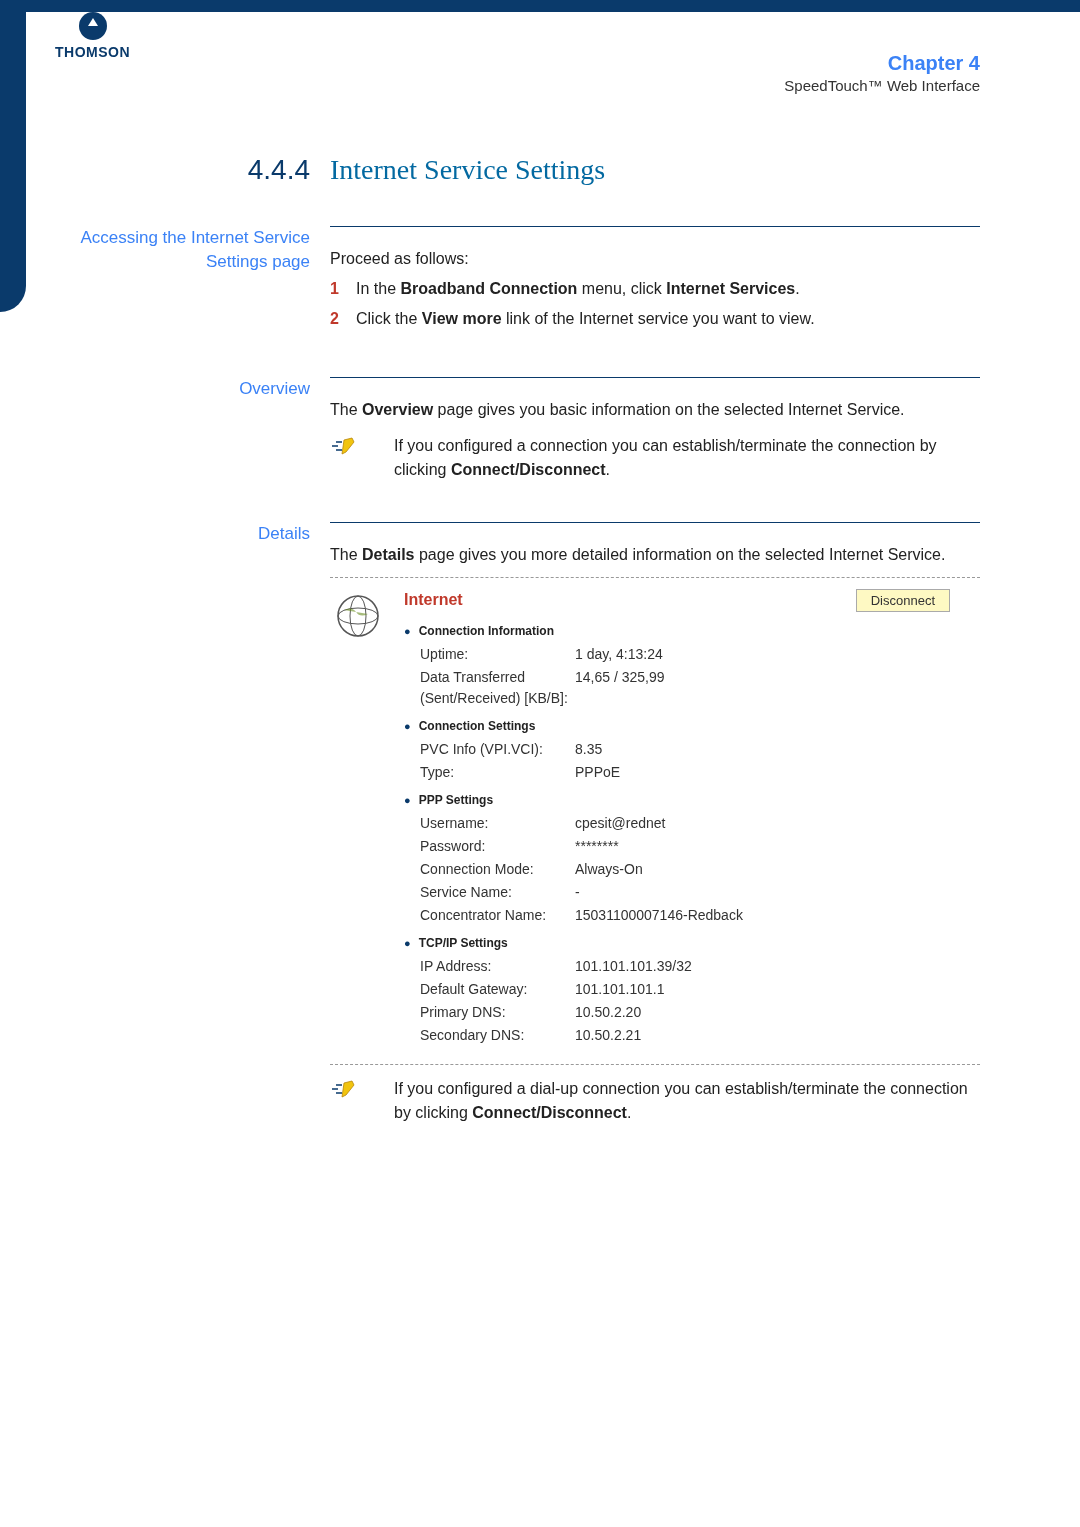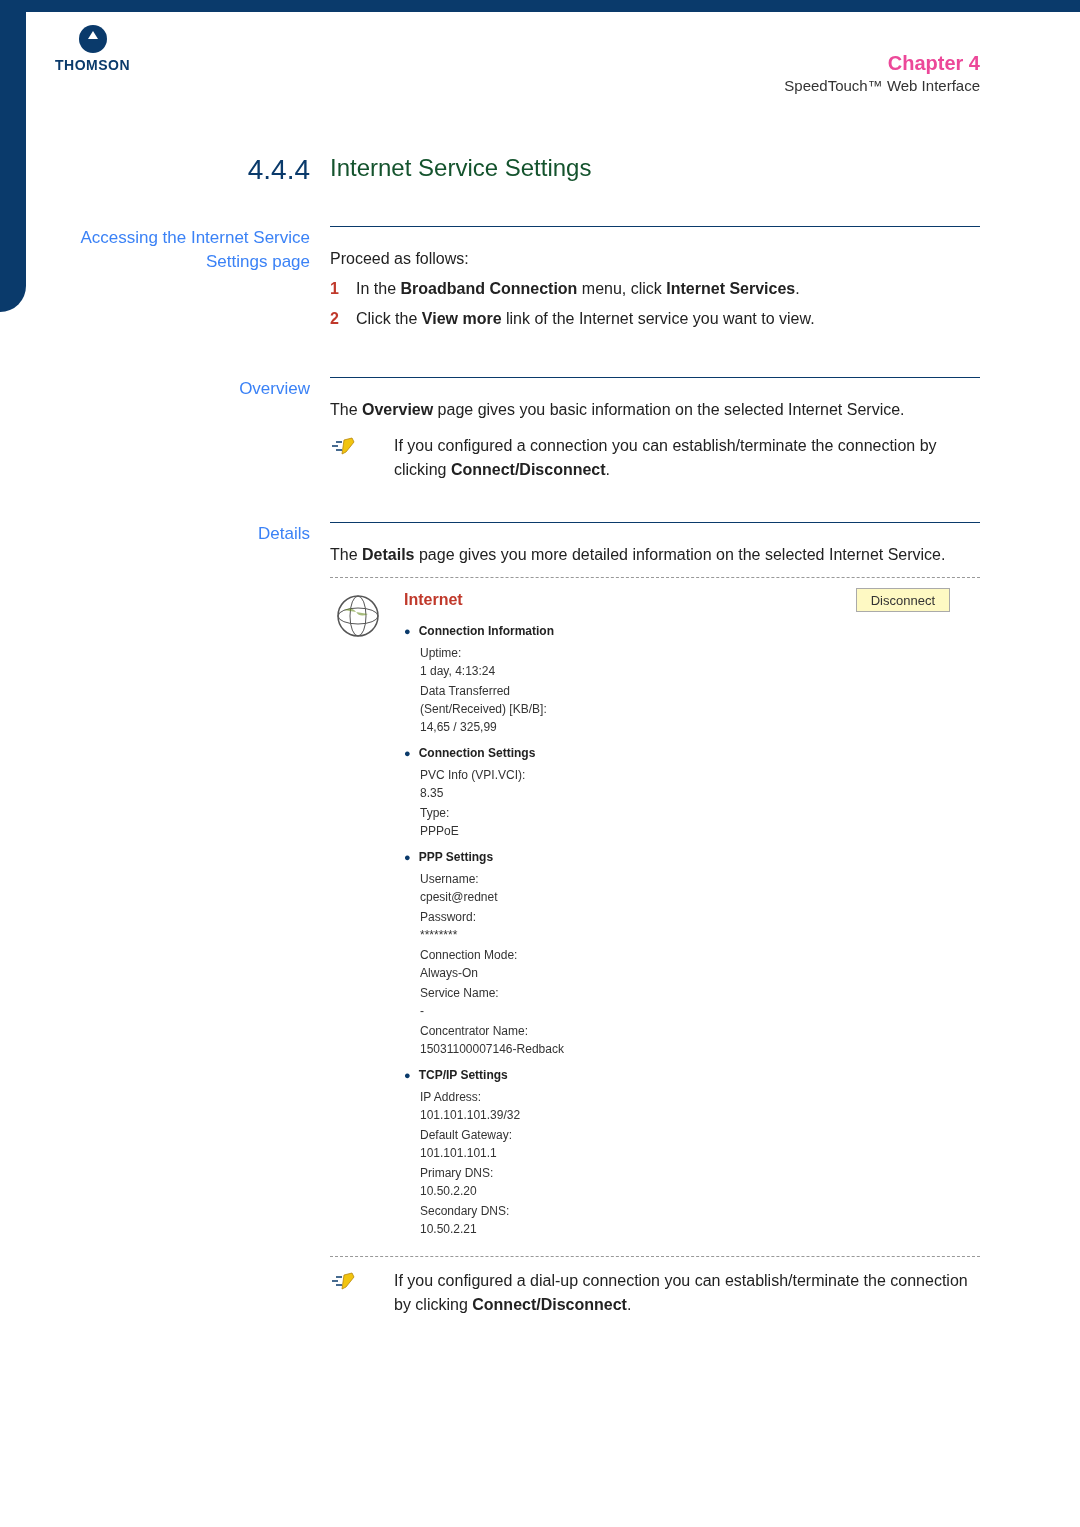--- a/index.html
+++ b/index.html
@@ -15,7 +15,7 @@
   }
   .logo-area {
     position: absolute;
-    top: 25px;
+    top: 12px;
     left: 55px;
   }
   .thomson-logo {

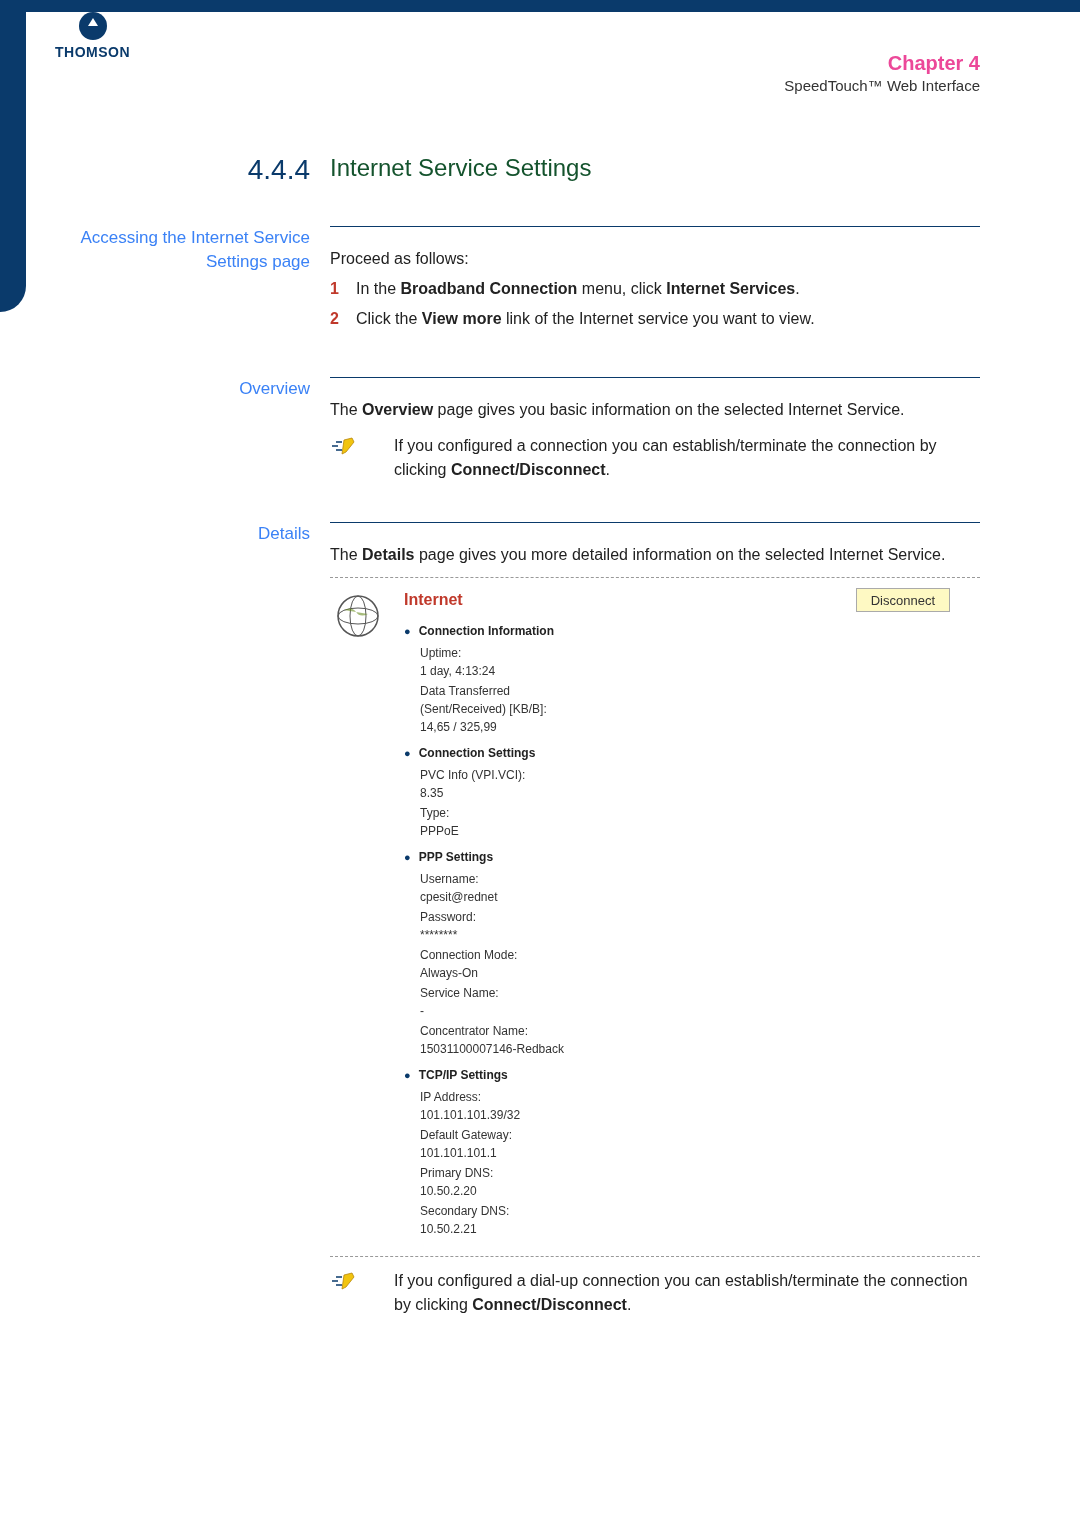--- a/index.html
+++ b/index.html
@@ -53,7 +53,7 @@
     padding: 40px 100px 0 0;
   }
   .chapter-label {
-    color: #ec4899;
+    color: #3b82f6;
     font-weight: bold;
     font-size: 20px;
   }

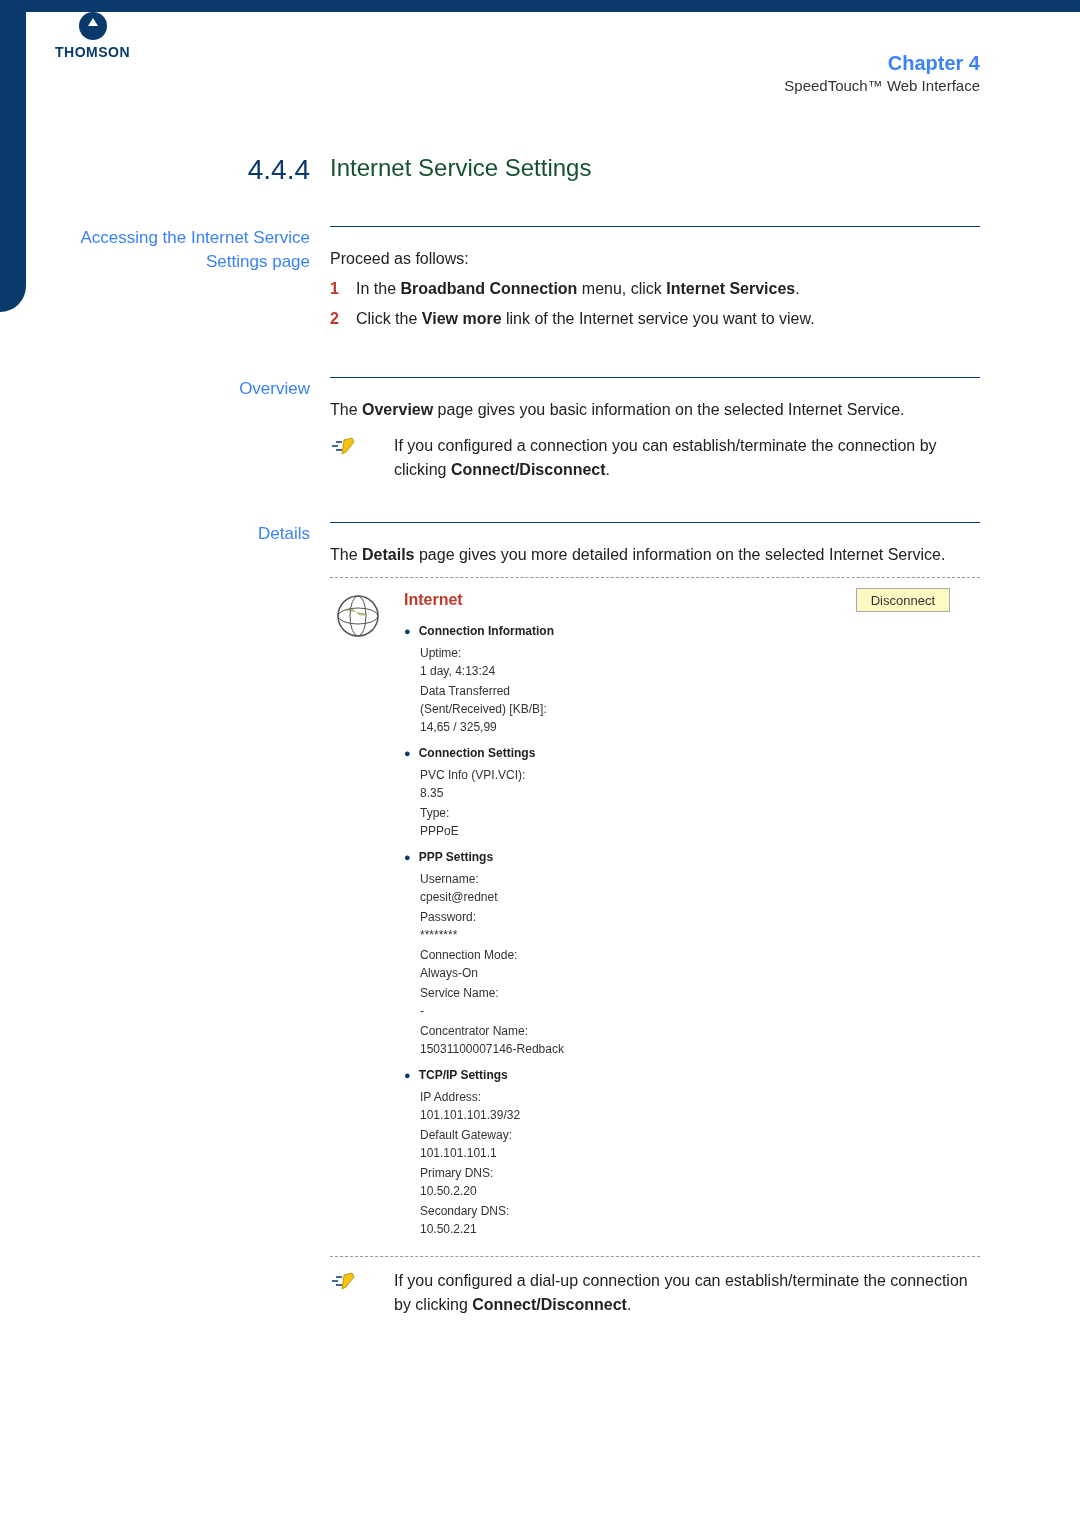--- a/index.html
+++ b/index.html
@@ -78,9 +78,10 @@
     padding-right: 20px;
   }
   .section-title {
-    color: #14532d;
-    font-size: 24px;
+    color: #0369a1;
+    font-size: 28px;
     font-weight: normal;
+    font-family: Liberation Serif, serif;
   }
   .content-block {
     display: flex;

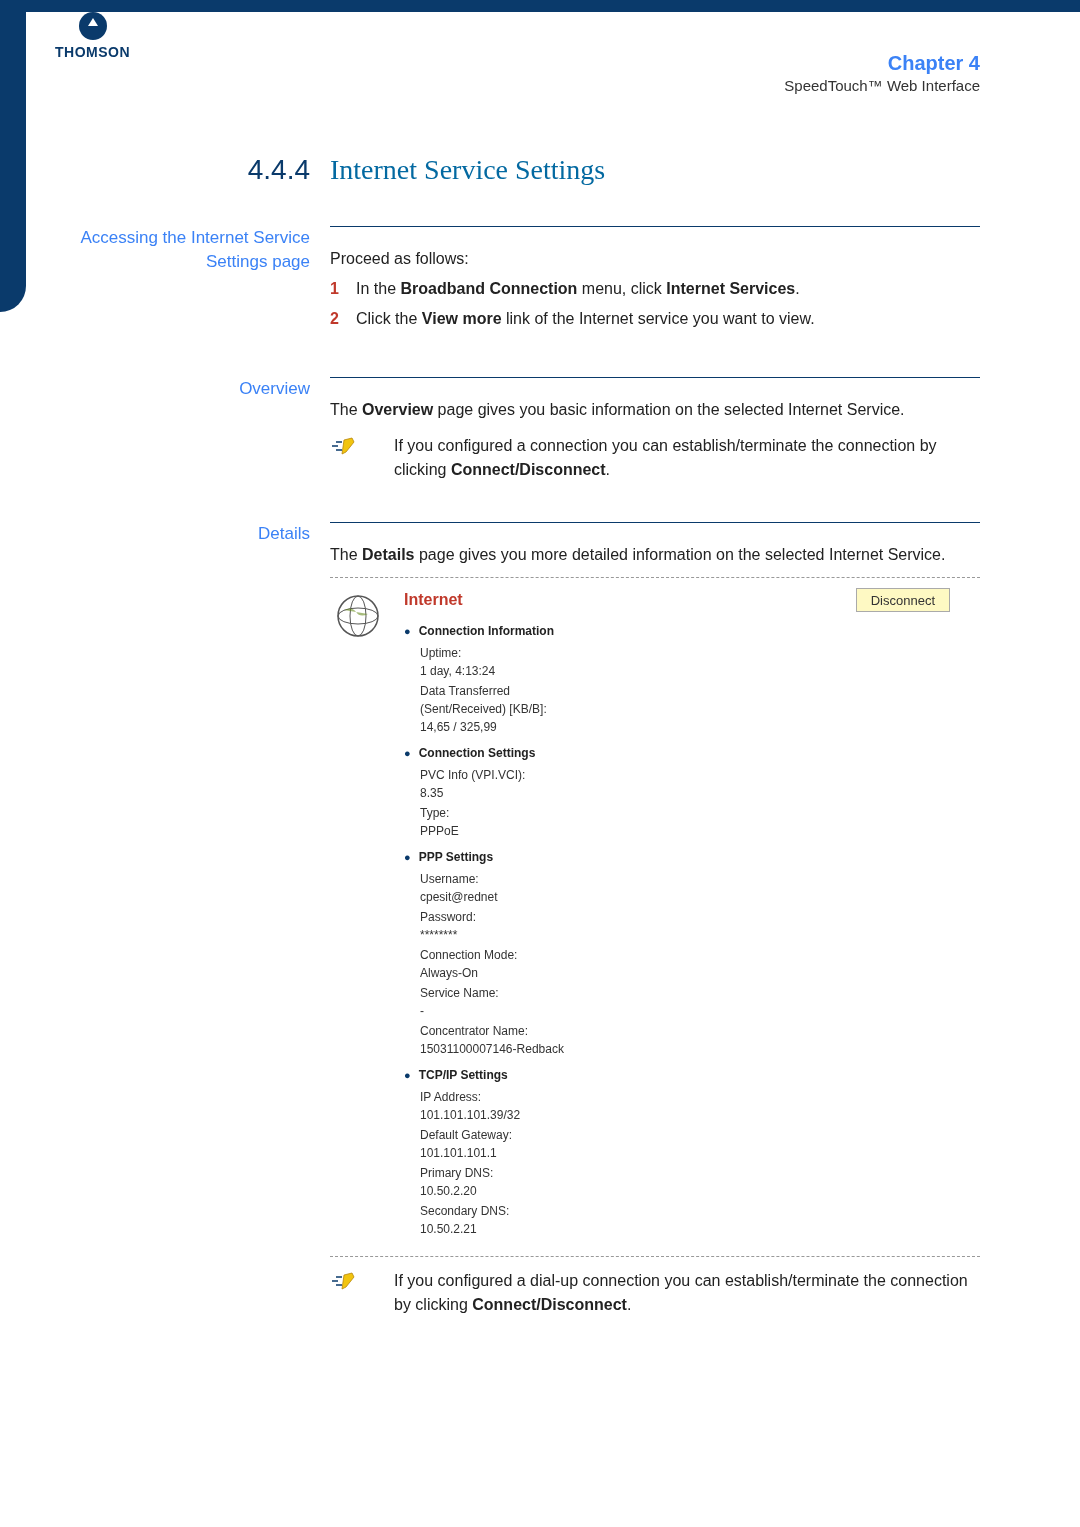--- a/index.html
+++ b/index.html
@@ -155,6 +155,7 @@
   .panel-header {
     display: flex;
     justify-content: space-between;
+    align-items: center;
     margin-bottom: 10px;
   }
   .panel-title {

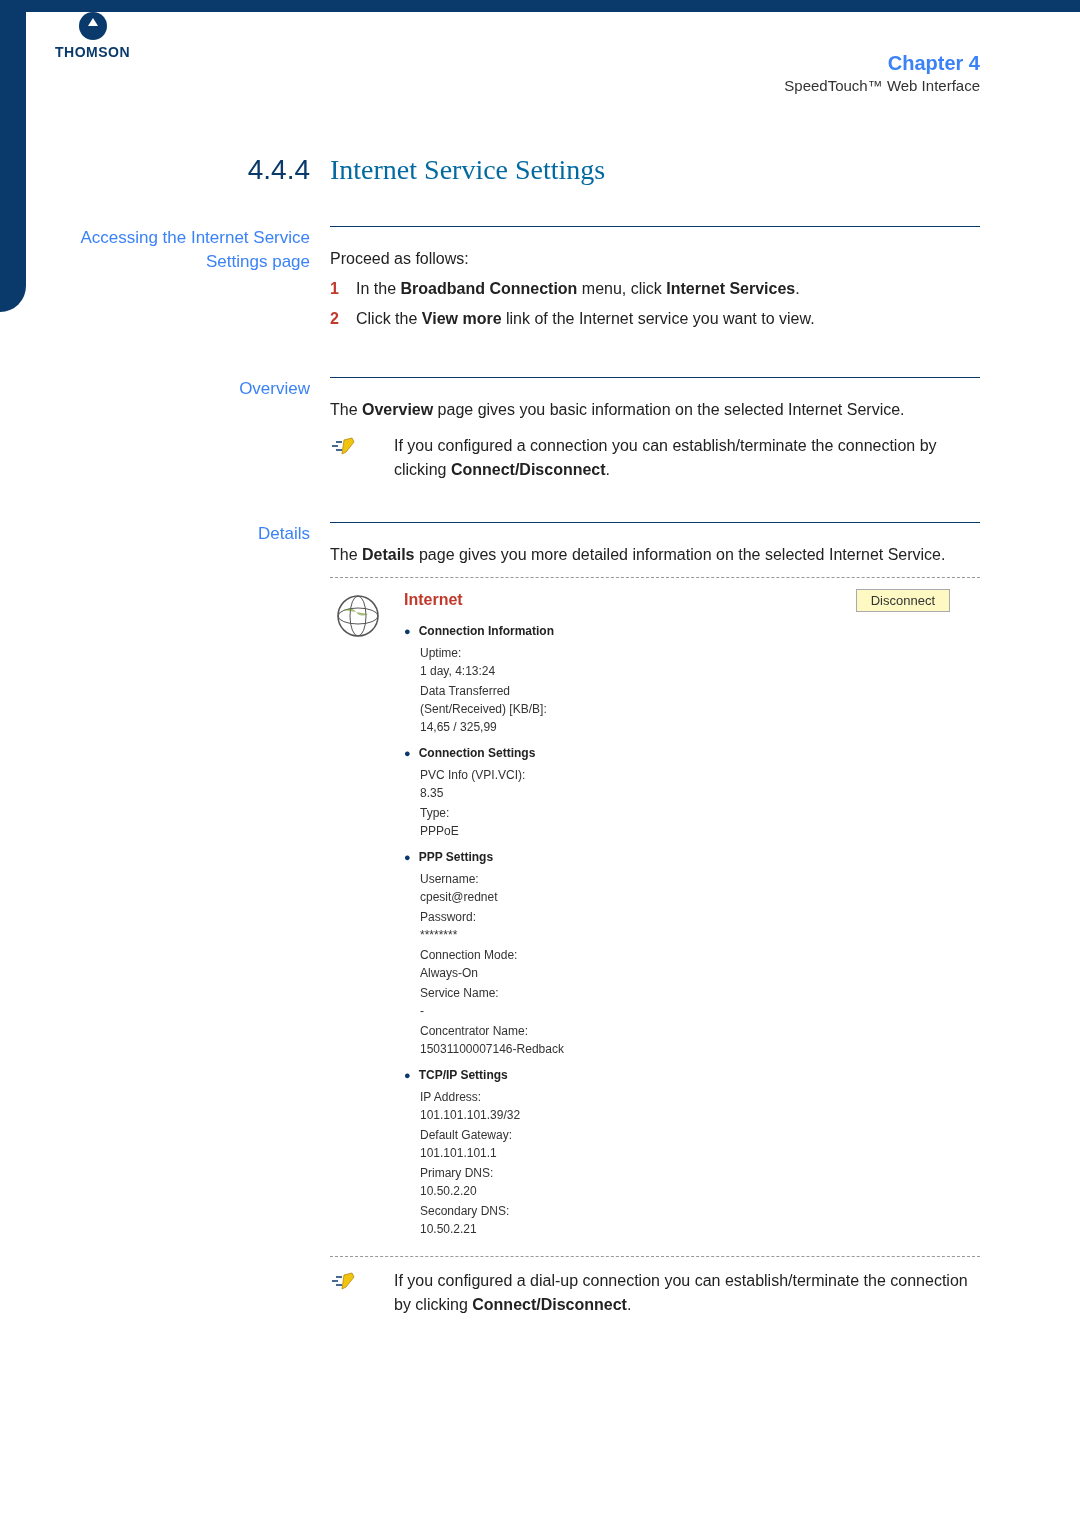--- a/index.html
+++ b/index.html
@@ -189,11 +189,10 @@
   }
   .panel-row {
     display: flex;
-    font-size: 12px;
+    font-size: 14px;
     color: #333;
     margin-left: 16px;
     margin-bottom: 2px;
-    flex-direction: column;
   }
   .panel-key {
     width: 155px;

